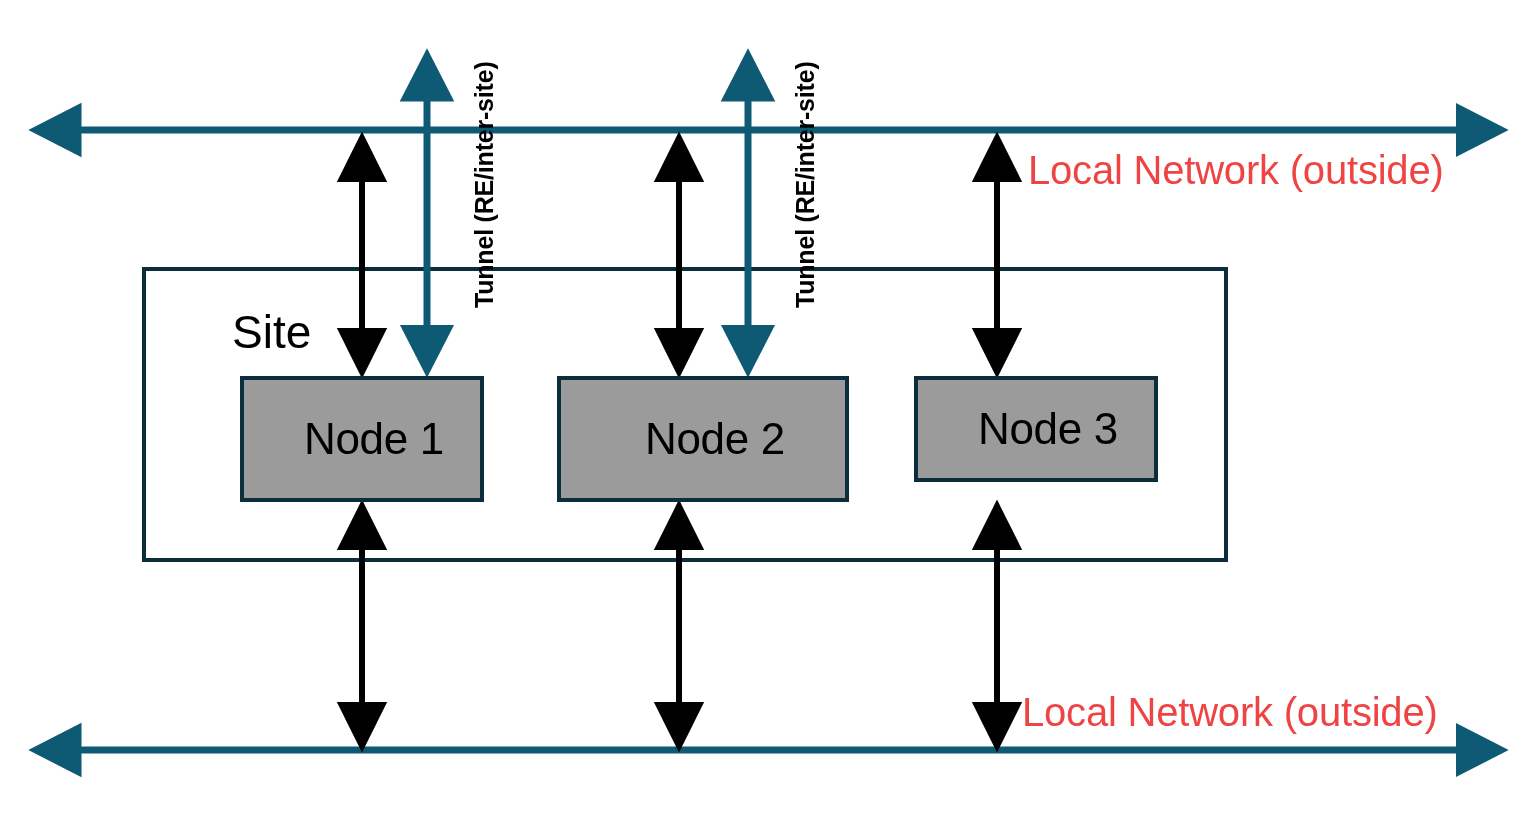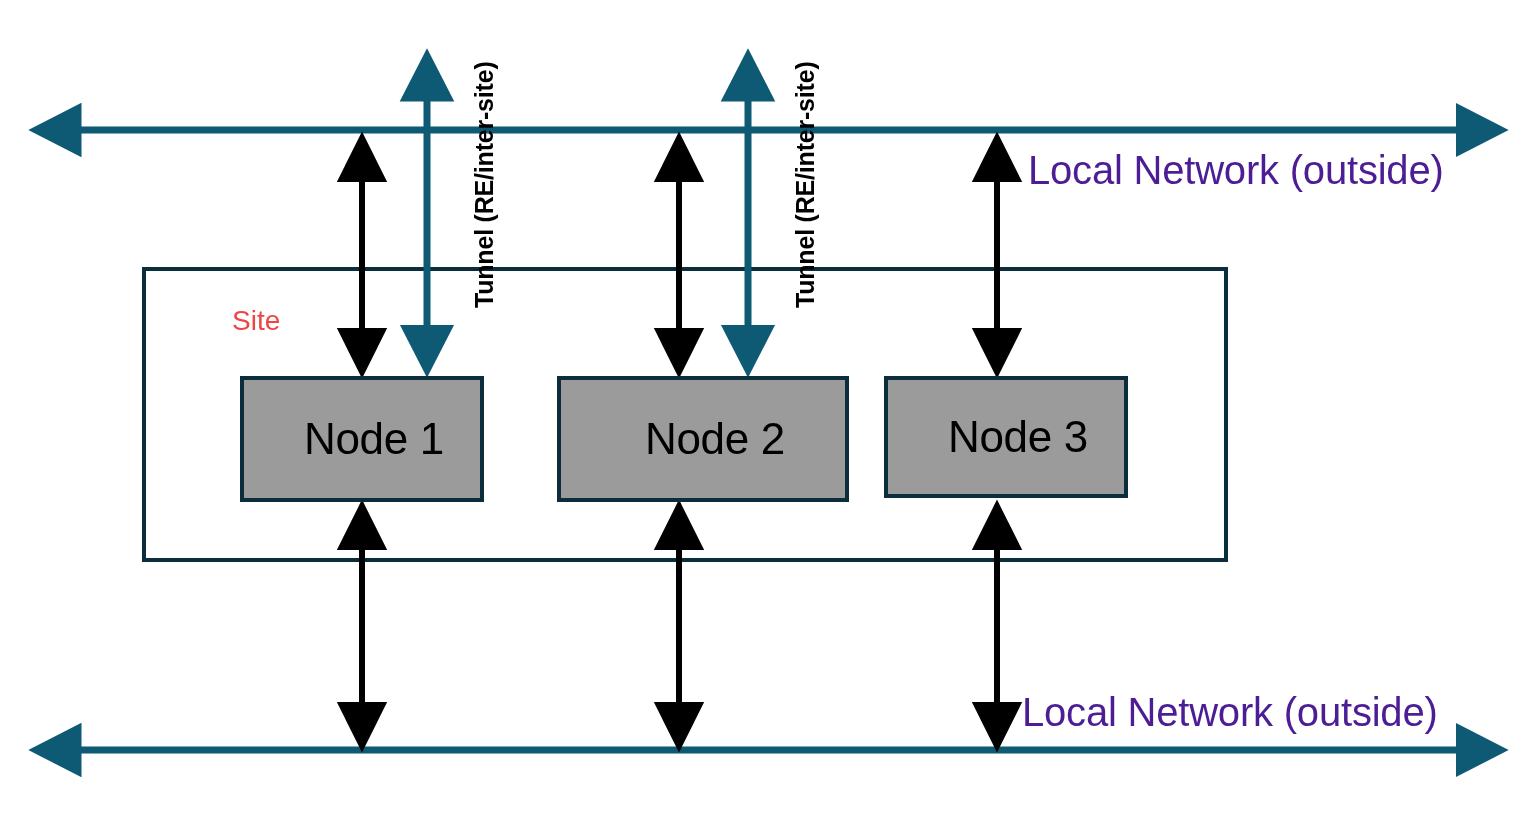--- a/index.html
+++ b/index.html
@@ -27,7 +27,7 @@
     font-family: "Liberation Sans", sans-serif;
     font-size: 40px;
     font-weight: 400;
-    color: #4c1d95;
+    color: #ef4444;
     white-space: nowrap;
     letter-spacing: -0.2px;
   }

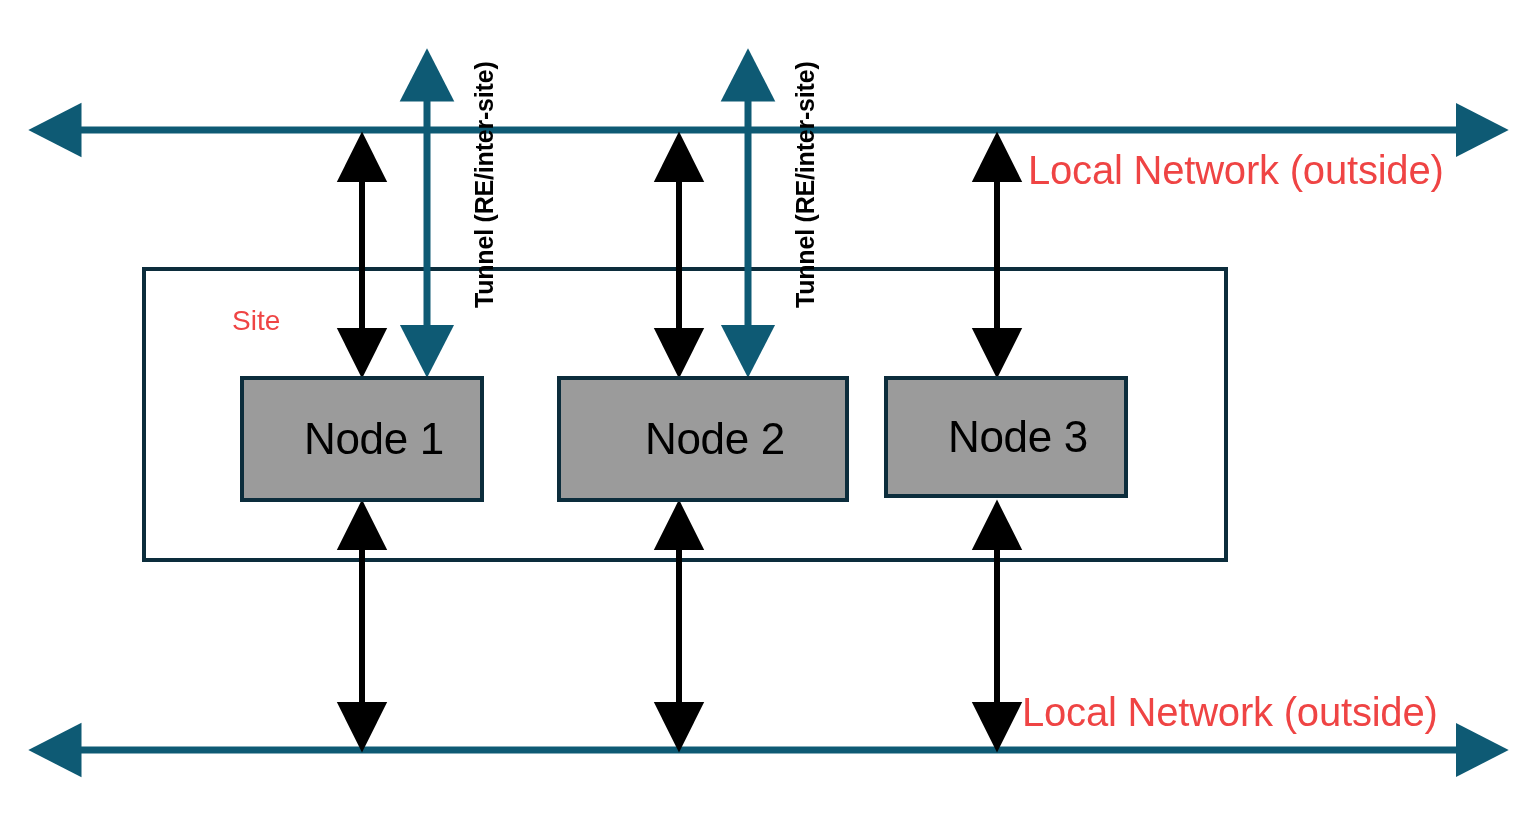--- a/index.html
+++ b/index.html
@@ -39,9 +39,9 @@
     left: 232px;
     top: 305px;
     font-family: "Liberation Sans", sans-serif;
-    font-size: 28px;
+    font-size: 46px;
     font-weight: 400;
-    color: #ef4444;
+    color: #000000;
     white-space: nowrap;
   }
 

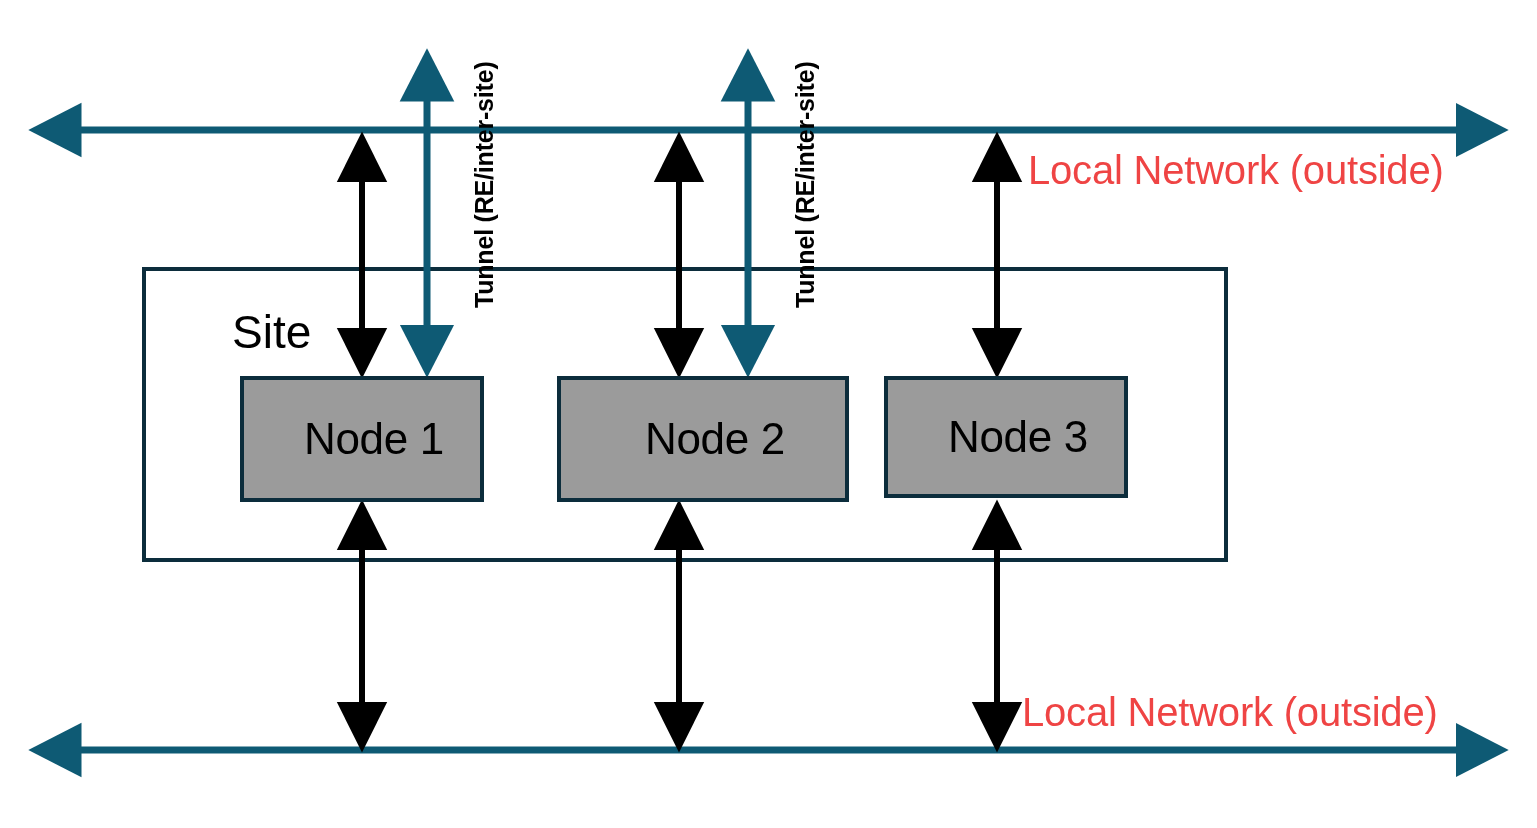--- a/index.html
+++ b/index.html
@@ -65,7 +65,7 @@
   }
   #node-box-1 { left: 240px; top: 376px; width: 244px; height: 126px; }
   #node-box-2 { left: 557px; top: 376px; width: 292px; height: 126px; }
-  #node-box-3 { left: 884px; top: 376px; width: 244px; height: 122px; align-items: center; }
+  #node-box-3 { left: 914px; top: 376px; width: 244px; height: 106px; align-items: center; }
 
   .tunnel-label {
     position: absolute;

